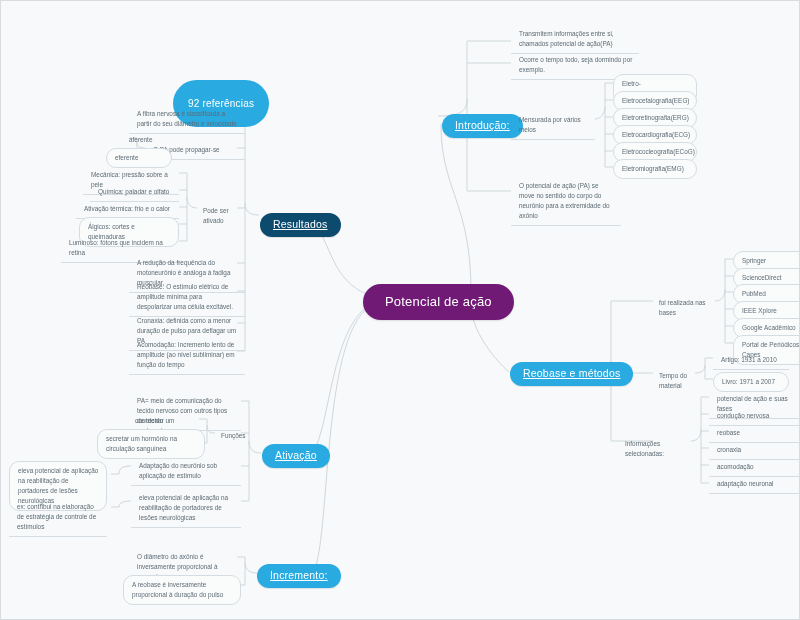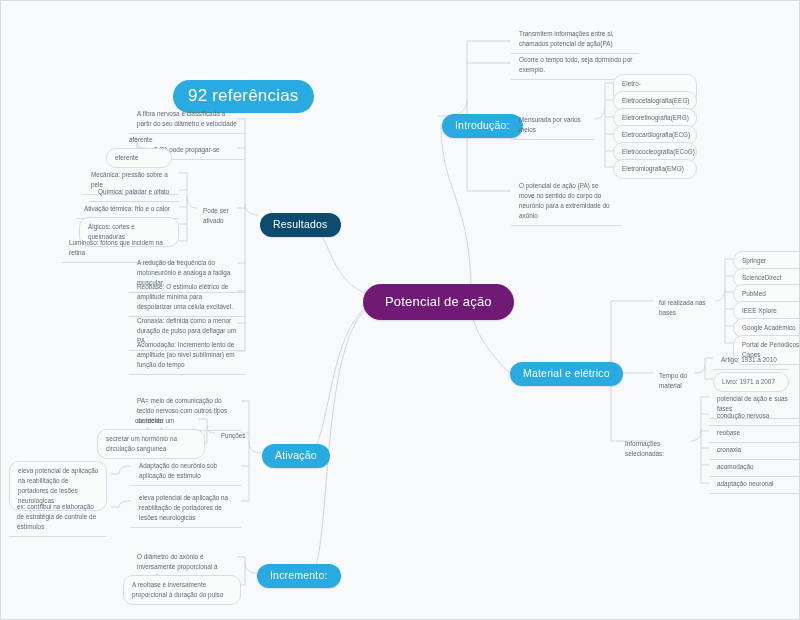--- a/index.html
+++ b/index.html
@@ -54,8 +54,8 @@
     box-shadow: 0 1px 1px rgba(0,0,0,.10);
   }
   .topic {
-    font-size: 17px;
-    padding: 7px 15px;
+    font-size: 10px;
+    padding: 18px 15px;
   }
   
   .leaf {

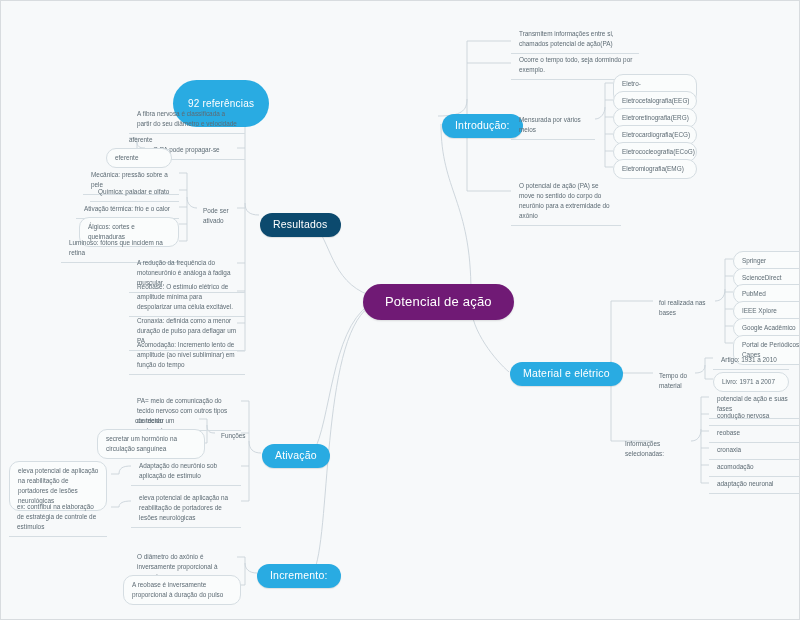--- a/index.html
+++ b/index.html
@@ -52,6 +52,7 @@
     font-size: 10.5px;
     padding: 6px 13px;
     box-shadow: 0 1px 1px rgba(0,0,0,.10);
+    text-decoration: underline;
   }
   .topic {
     font-size: 10px;

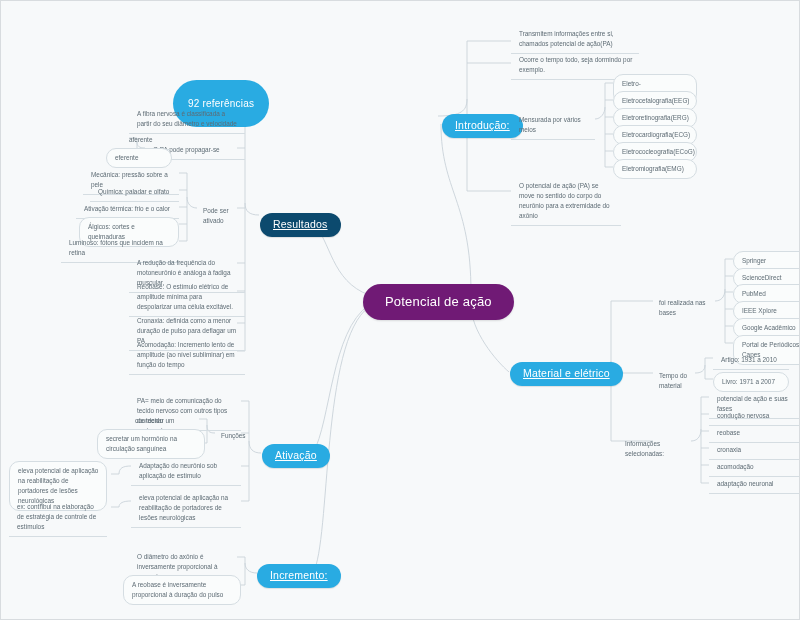--- a/index.html
+++ b/index.html
@@ -216,7 +216,7 @@
   <div class="node leaf" style="left:510px; top:176px; width:110px;">O potencial de ação (PA) se move no sentido do corpo do neurônio para a extremidade do axônio</div>
 
   <div class="node pill branch" style="left: 509px; top: 361px; background: rgb(41, 171, 226);">
-    <span>Material e elétrico</span>
+    <span>Reobase e métodos</span>
   </div>
 
   <div class="node plainbox" style="left:652px; top:293px; width:64px;">foi realizada nas bases</div>

